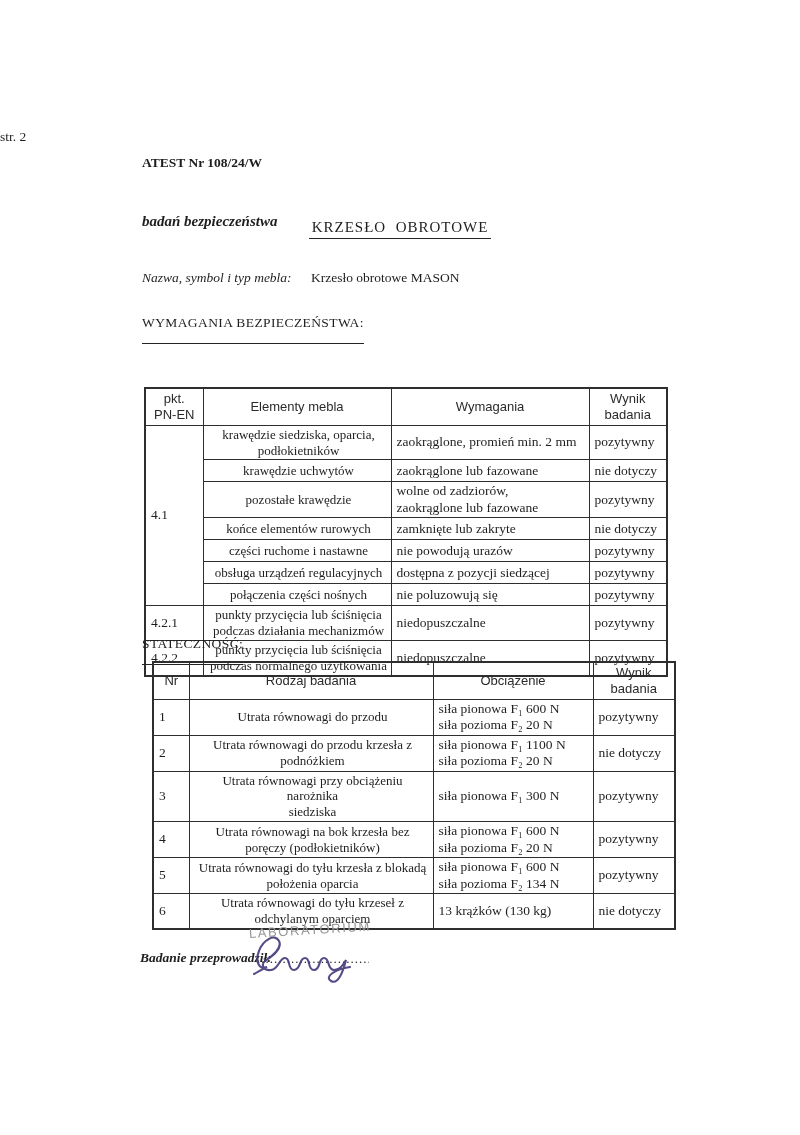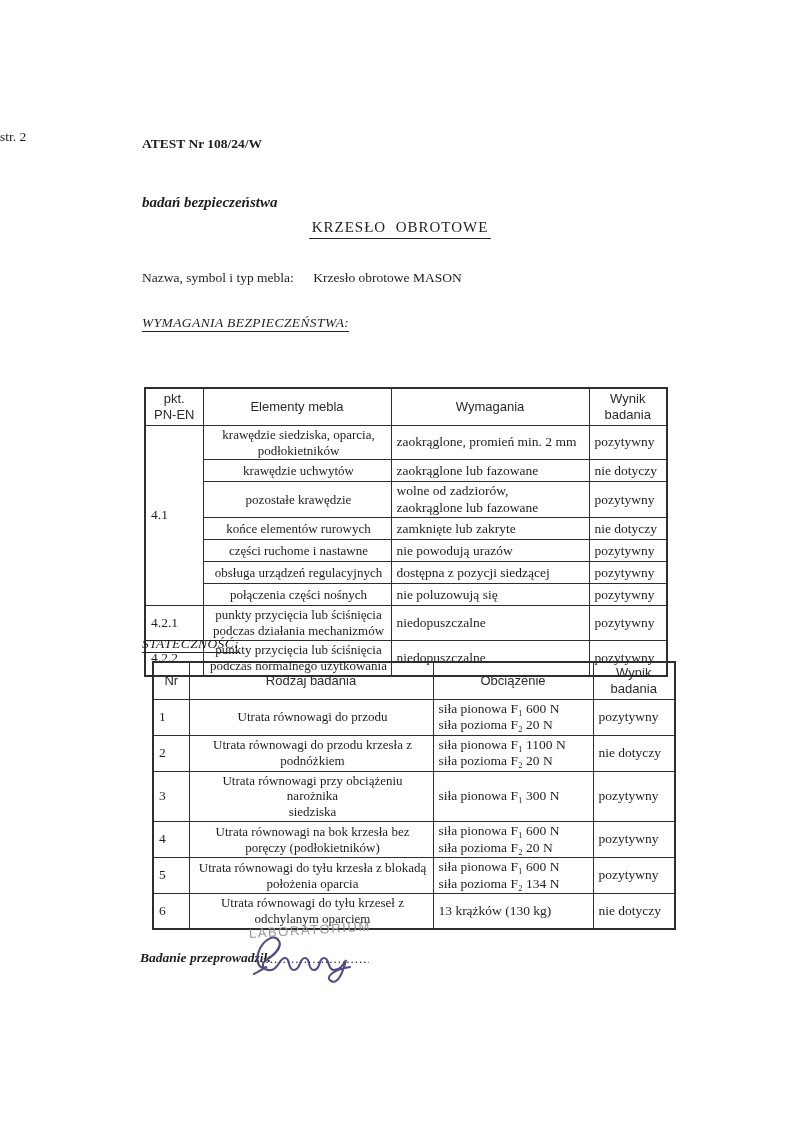--- a/index.html
+++ b/index.html
@@ -10,7 +10,7 @@
   }
   .abs{position:absolute;}
   .pageno{top:129px;left:0;width:800px;text-align:left;font-size:13.5px;}
-  .atest{top:136px;left:142px;line-height:1.25;}
+  .atest{top:155px;left:142px;line-height:1.25;}
   .atest .l1{font-weight:bold;font-size:13.5px;}
   .atest .l2{font-weight:bold;font-style:italic;font-size:15px;margin-top:40px;}
   .doctitle{top:218px;left:0;width:800px;text-align:center;}

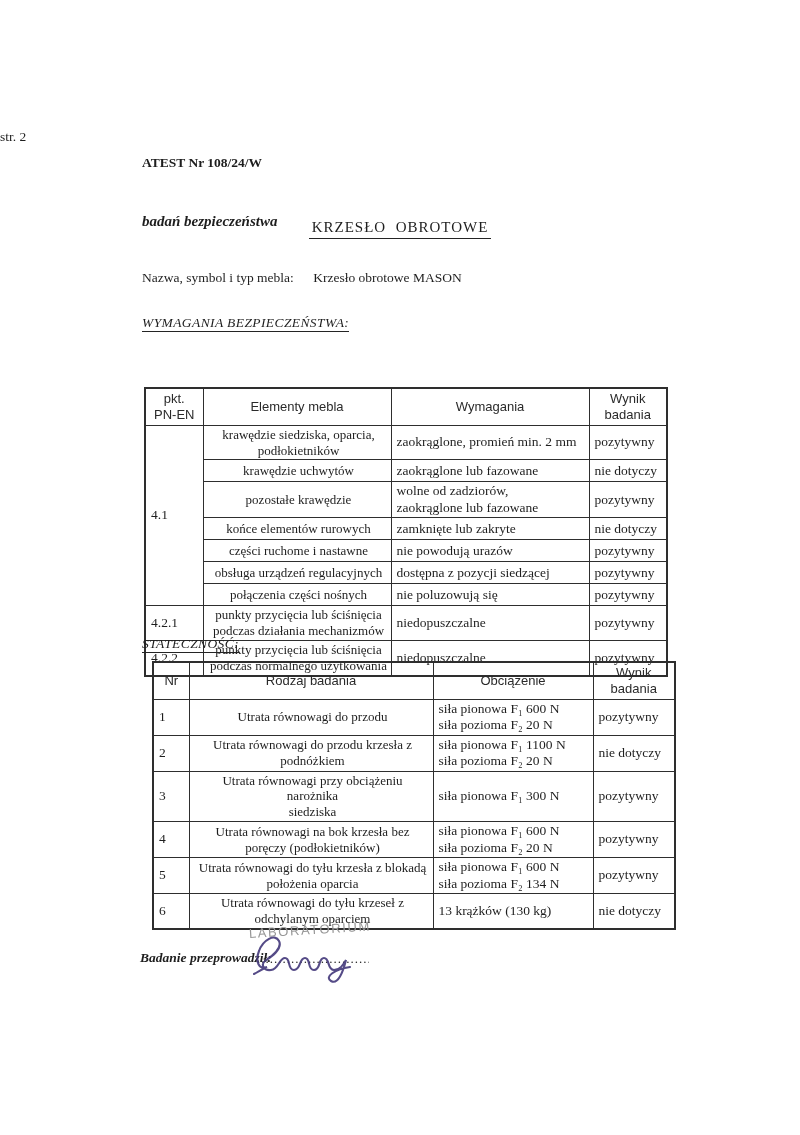--- a/index.html
+++ b/index.html
@@ -19,7 +19,7 @@
     border-bottom:1.5px solid #242424;padding:0 3px 2px 3px;
   }
   .nameline{top:270px;left:142px;font-size:13.5px;}
-  .nameline .lbl{}
+  .nameline .lbl{font-style:italic;}
   .nameline .val{font-weight:normal;margin-left:16px;}
   .sechead{font-size:13.5px;letter-spacing:.4px;}
   .sechead span{border-bottom:1.4px solid #242424;padding-bottom:1px;font-style:italic;}

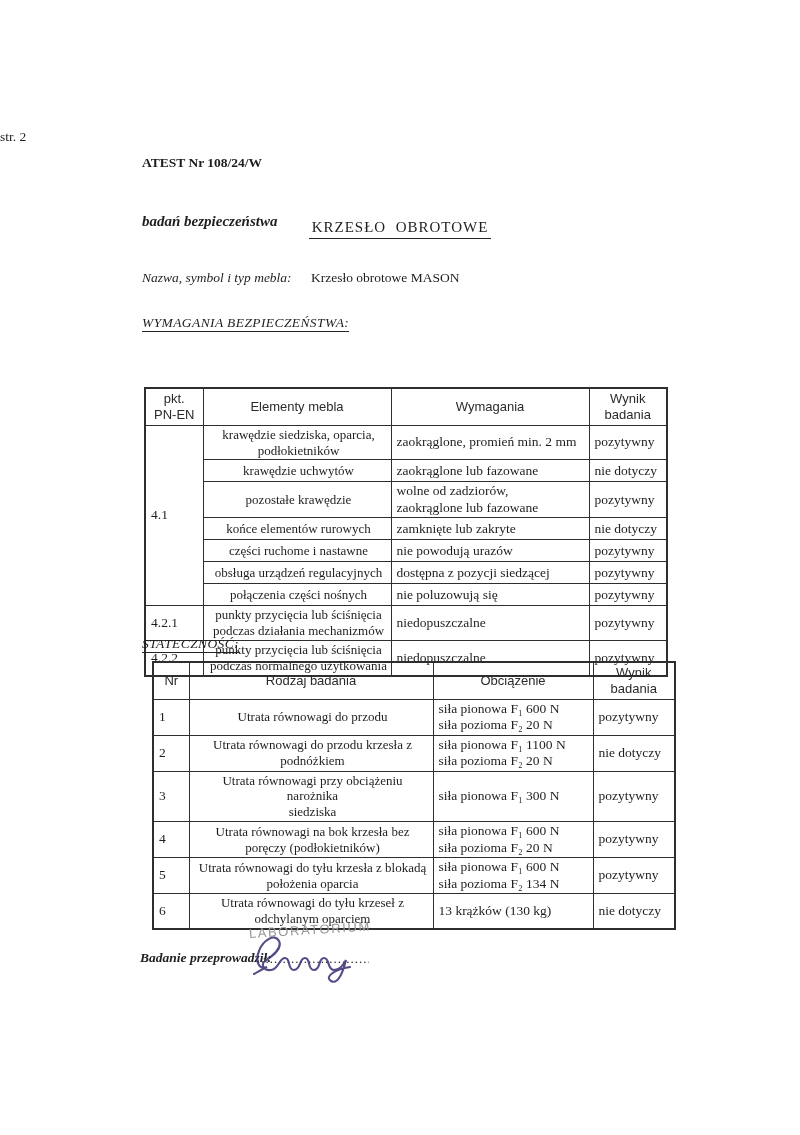--- a/index.html
+++ b/index.html
@@ -22,7 +22,7 @@
   .nameline .lbl{font-style:italic;}
   .nameline .val{font-weight:normal;margin-left:16px;}
   .sechead{font-size:13.5px;letter-spacing:.4px;}
-  .sechead span{border-bottom:1.4px solid #242424;padding-bottom:1px;font-style:italic;}
+  .sechead span{border-bottom:1.4px solid #242424;padding-bottom:13px;}
   .sec1{top:315px;left:142px;}
   .sec2{top:636px;left:142px;}
 

